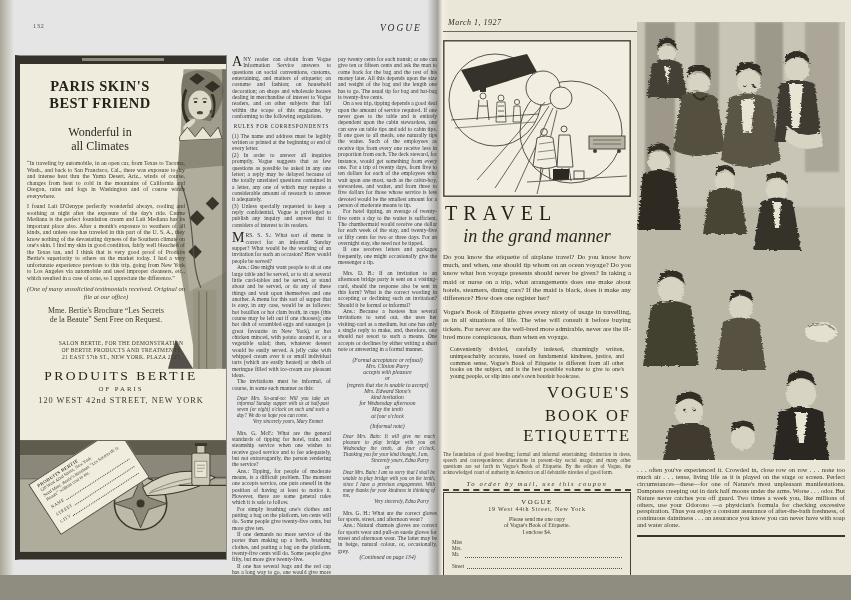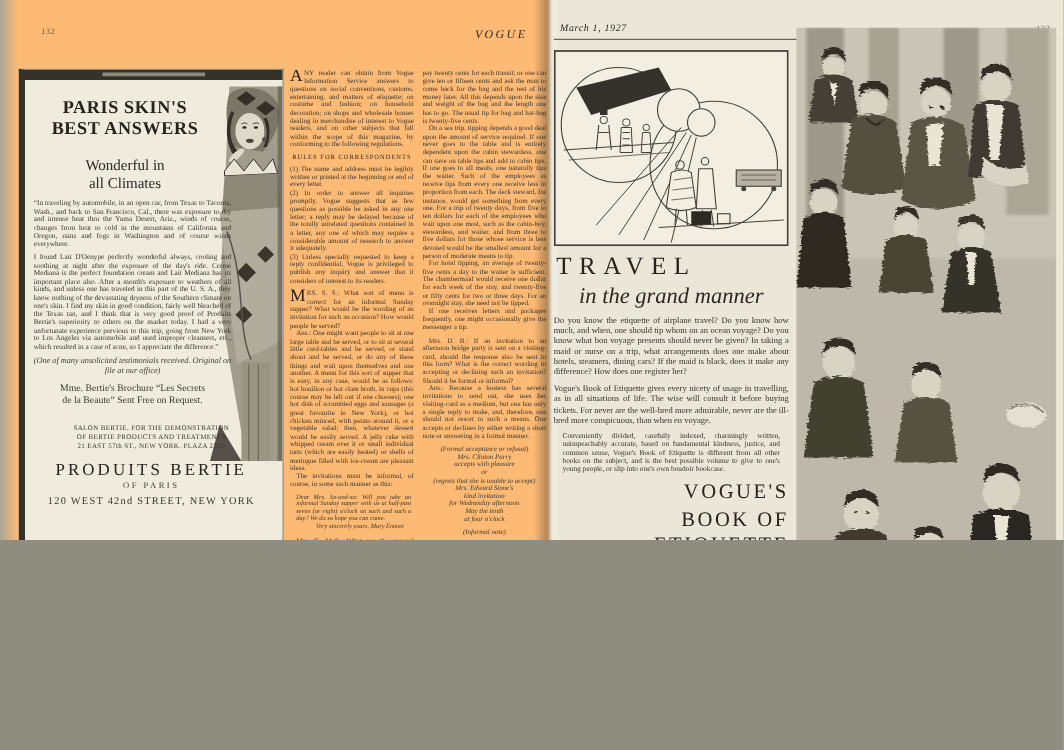--- a/index.html
+++ b/index.html
@@ -3,7 +3,7 @@
 <meta charset="utf-8">
 <style>
   html,body{margin:0;padding:0;background:#8f8c80;}
-  .canvas{position:relative;width:851px;height:432px;overflow:hidden;background:#fdba74;
+  .canvas{position:relative;width:851px;height:575px;overflow:hidden;background:#e5e5e5;
           font-family:"Liberation Serif","DejaVu Serif",serif;color:#3a372e;}
   .rpage-bg{position:absolute;left:440px;top:0;right:0;bottom:0;background:#ebe7d8;}
   .edge-left{position:absolute;left:0;top:0;bottom:0;width:14px;

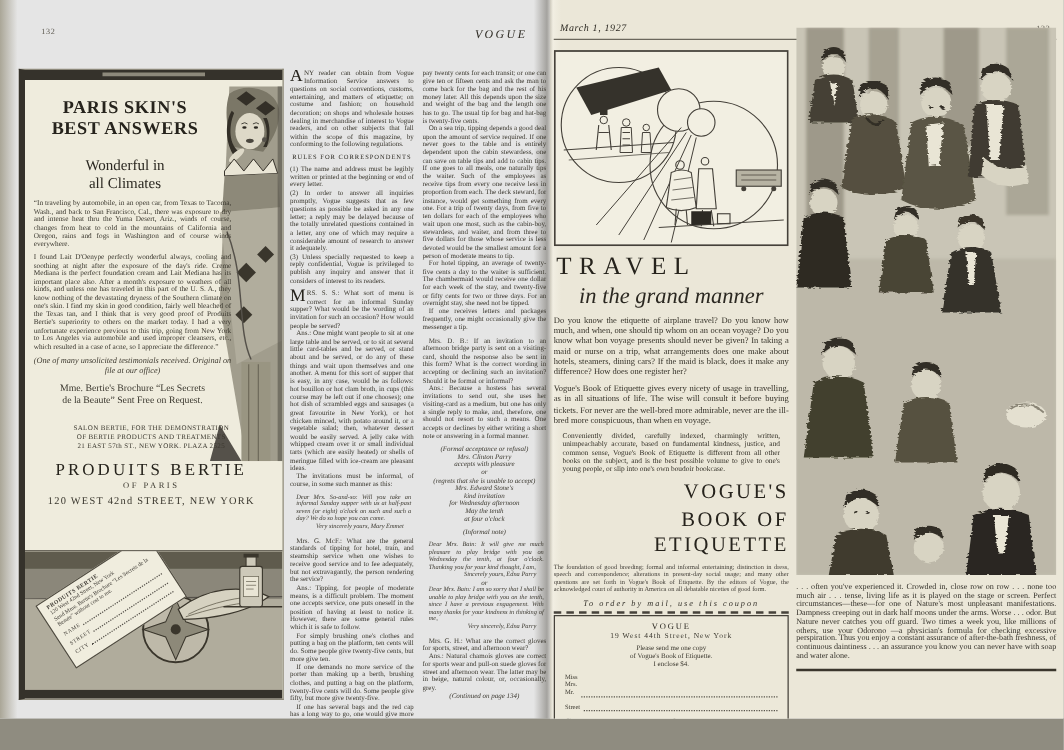--- a/index.html
+++ b/index.html
@@ -136,7 +136,7 @@
     </svg>
     <div class="ad-paper">
       <div class="adh first">PARIS SKIN'S</div>
-      <div class="adh" style="margin-top:1px">BEST ANSWERS</div>
+      <div class="adh" style="margin-top:1px">BEST FRIEND</div>
       <div class="adh2">Wonderful in</div>
       <div class="adh2" style="margin-top:0">all Climates</div>
       <div class="ad-body">

